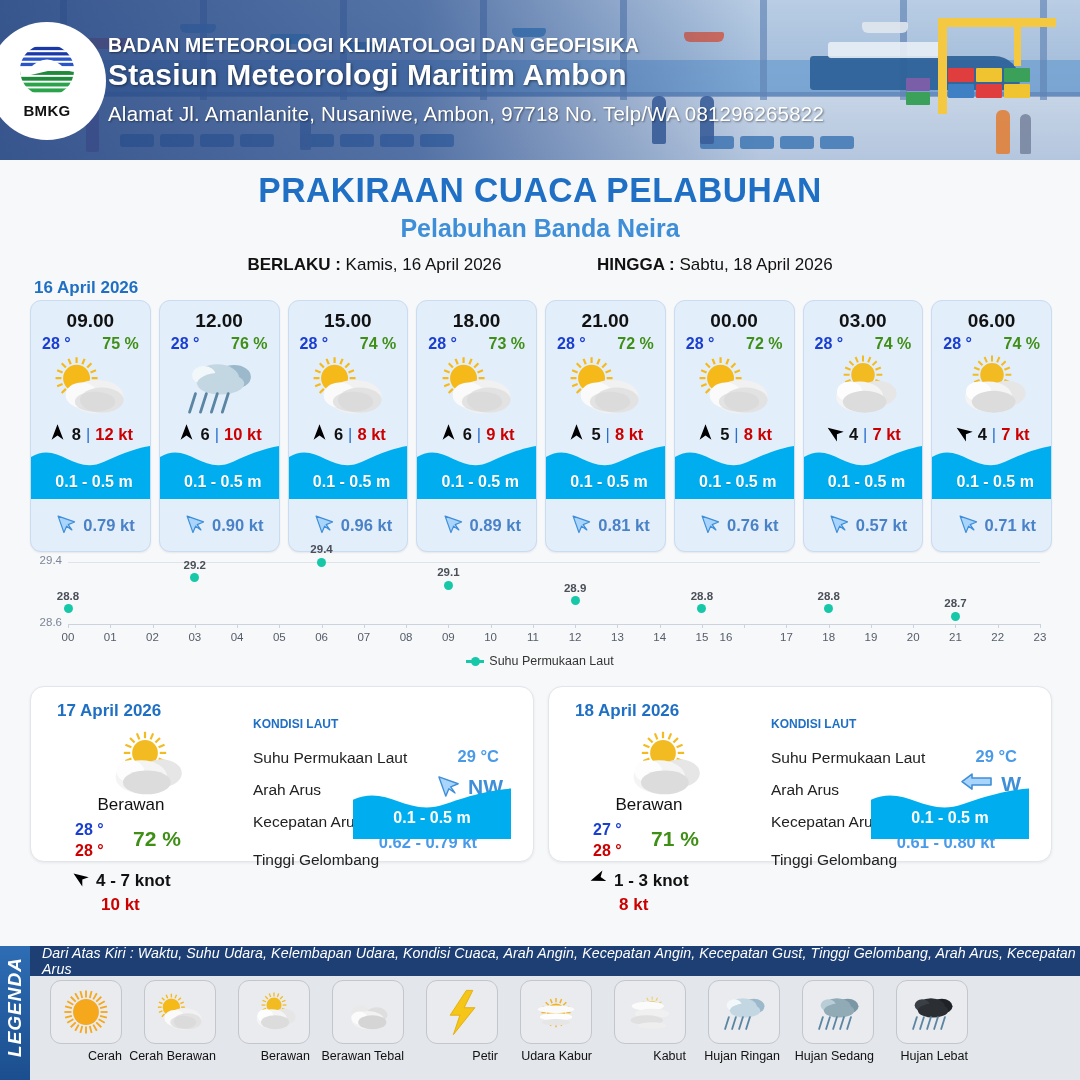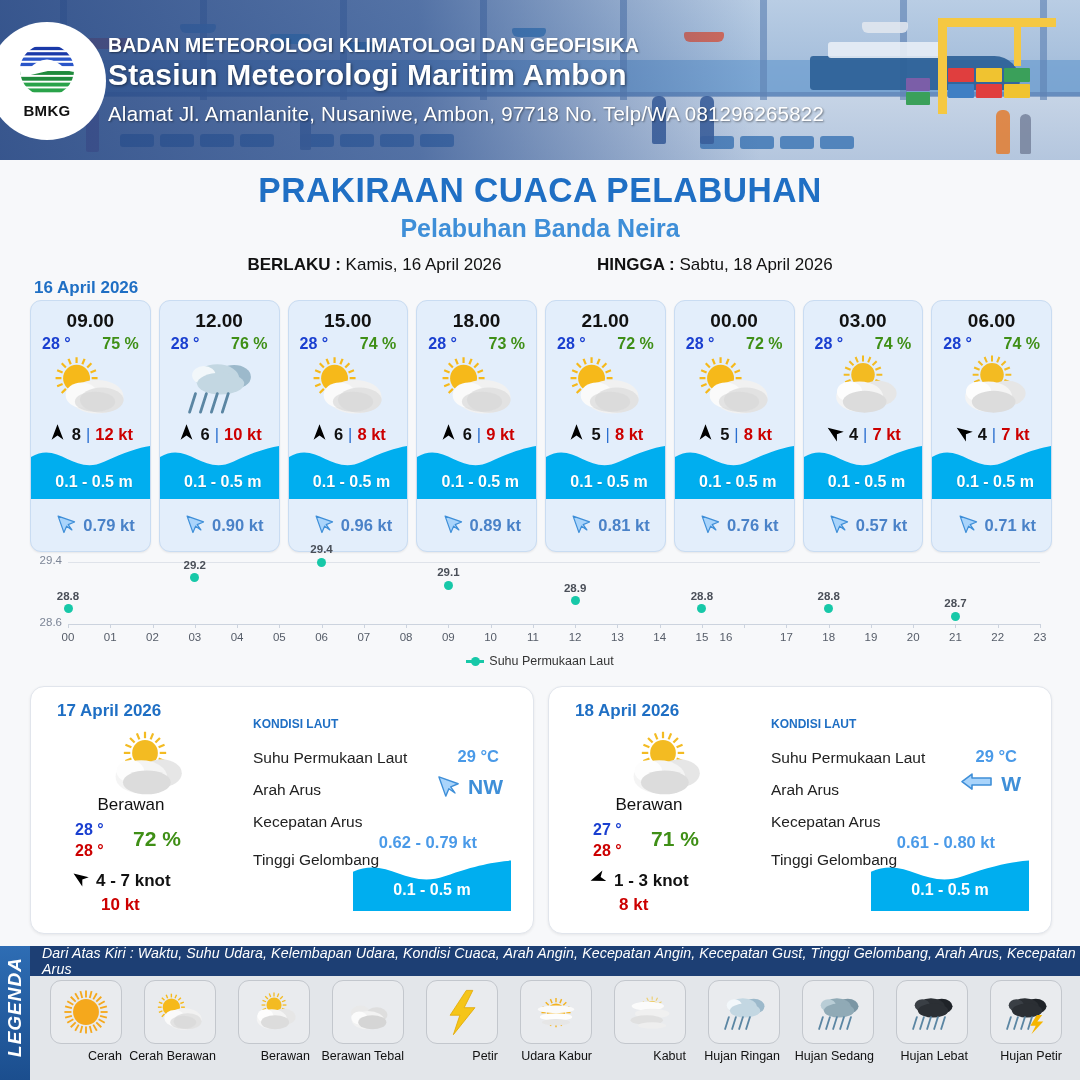--- a/index.html
+++ b/index.html
@@ -97,7 +97,7 @@
 
   
   .days { position:absolute; left:30px; top:686px; width:1022px; height:248px; display:flex; gap:14px; }
-  .daycard { width:504px; height:248px; background:#fff; border:1px solid #e1e5ec;
+  .daycard { width:504px; height:176px; background:#fff; border:1px solid #e1e5ec;
              border-radius:14px; position:relative; box-shadow:0 1px 3px rgba(0,0,0,.07); }
   .d-date { position:absolute; left:26px; top:14px; font-size:17px; font-weight:bold; color:#1f6fc4; }
   .d-icon { position:absolute; left:68px; top:42px; }

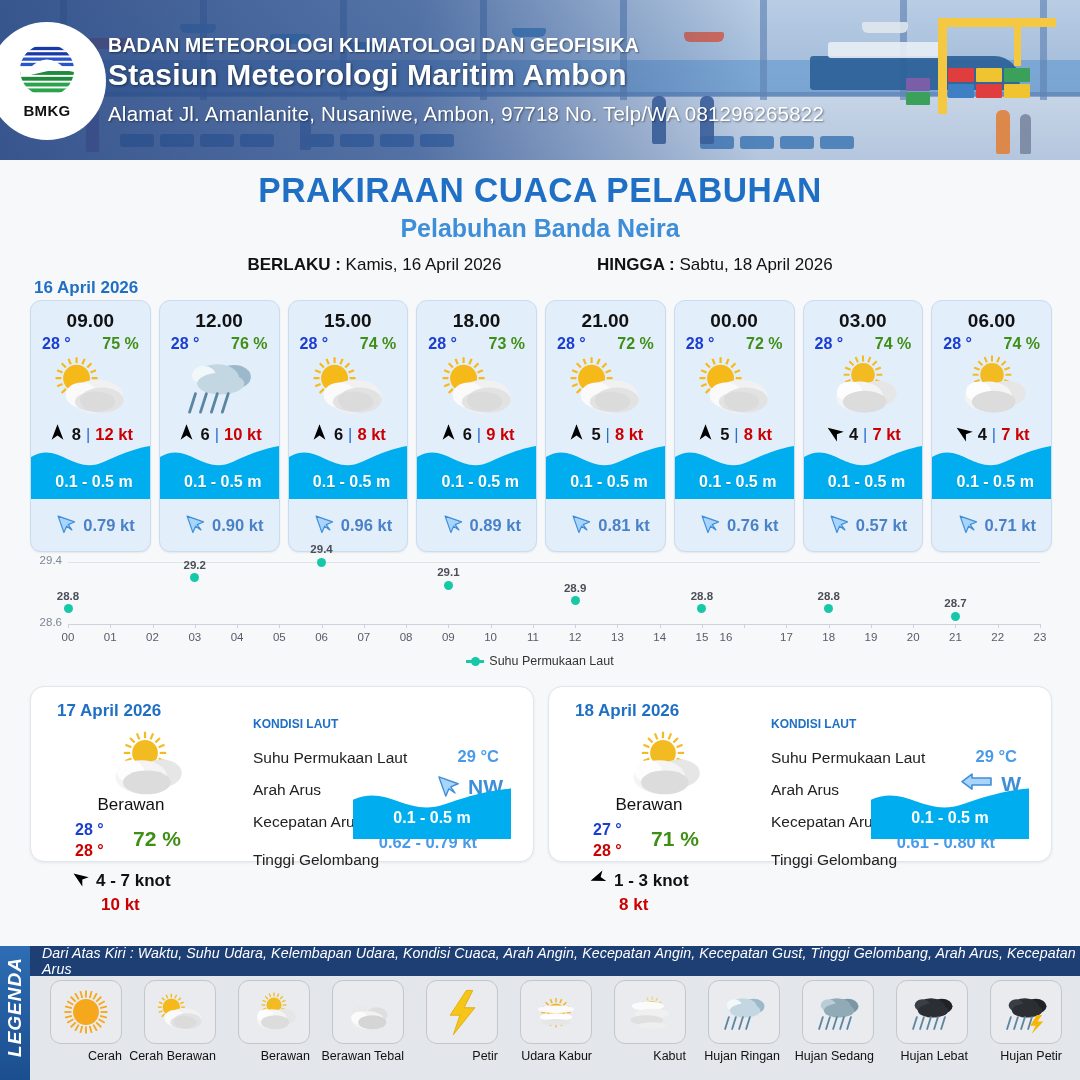--- a/index.html
+++ b/index.html
@@ -1065,22 +1065,6 @@
         </div>
     <div class="leg-lbl">Hujan Lebat</div>
       </div>
-      <div class="leg-item">
-        <div class="leg-box">
-          <svg width="54" height="46.44" viewBox="0 0 100 86">
-   <ellipse cx="68" cy="32" rx="20" ry="14" fill="#1f2328"></ellipse>
-   <ellipse cx="48" cy="34" rx="26" ry="17" fill="#2b2f34"></ellipse>
-   <ellipse cx="32" cy="30" rx="14" ry="11" fill="#3a3f45"></ellipse>
-   <ellipse cx="52" cy="40" rx="28" ry="13" fill="#2b2f34"></ellipse>
-   <line x1="22" y1="52" x2="15" y2="74" stroke="#5b86a3" stroke-width="3.4" stroke-linecap="round"></line>
-            <line x1="35" y1="52" x2="28" y2="74" stroke="#5b86a3" stroke-width="3.4" stroke-linecap="round"></line>
-            <line x1="48" y1="52" x2="41" y2="74" stroke="#5b86a3" stroke-width="3.4" stroke-linecap="round"></line>
-            <line x1="61" y1="52" x2="54" y2="74" stroke="#5b86a3" stroke-width="3.4" stroke-linecap="round"></line>
-            <polygon points="70,48 58,68 68,68 60,84 82,60 71,60 80,48" fill="#f5b500"></polygon>
-  </svg>
-        </div>
-    <div class="leg-lbl">Hujan Petir</div>
-      </div>
     </div>
 </div>
 

